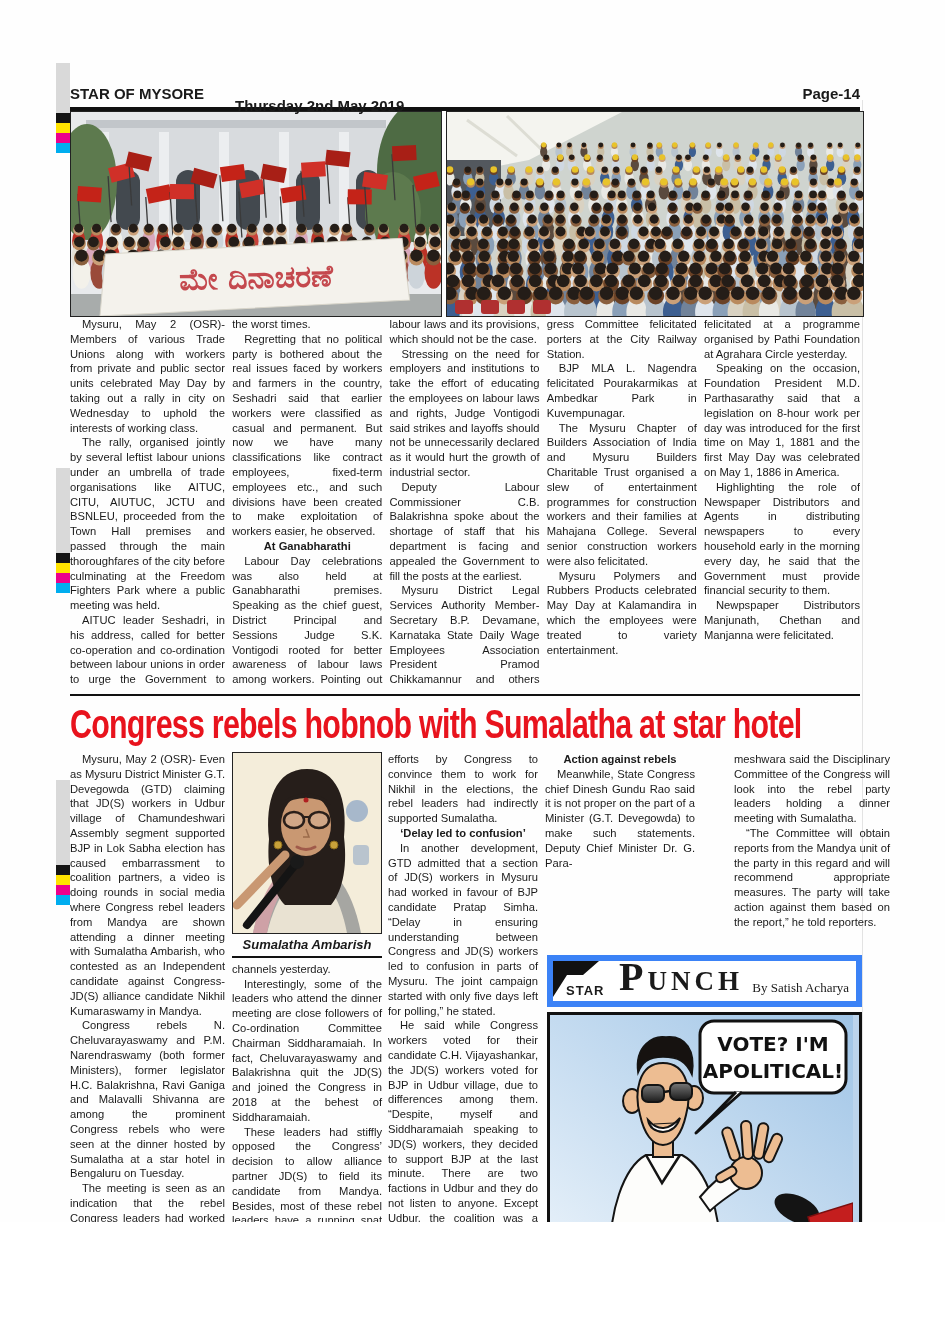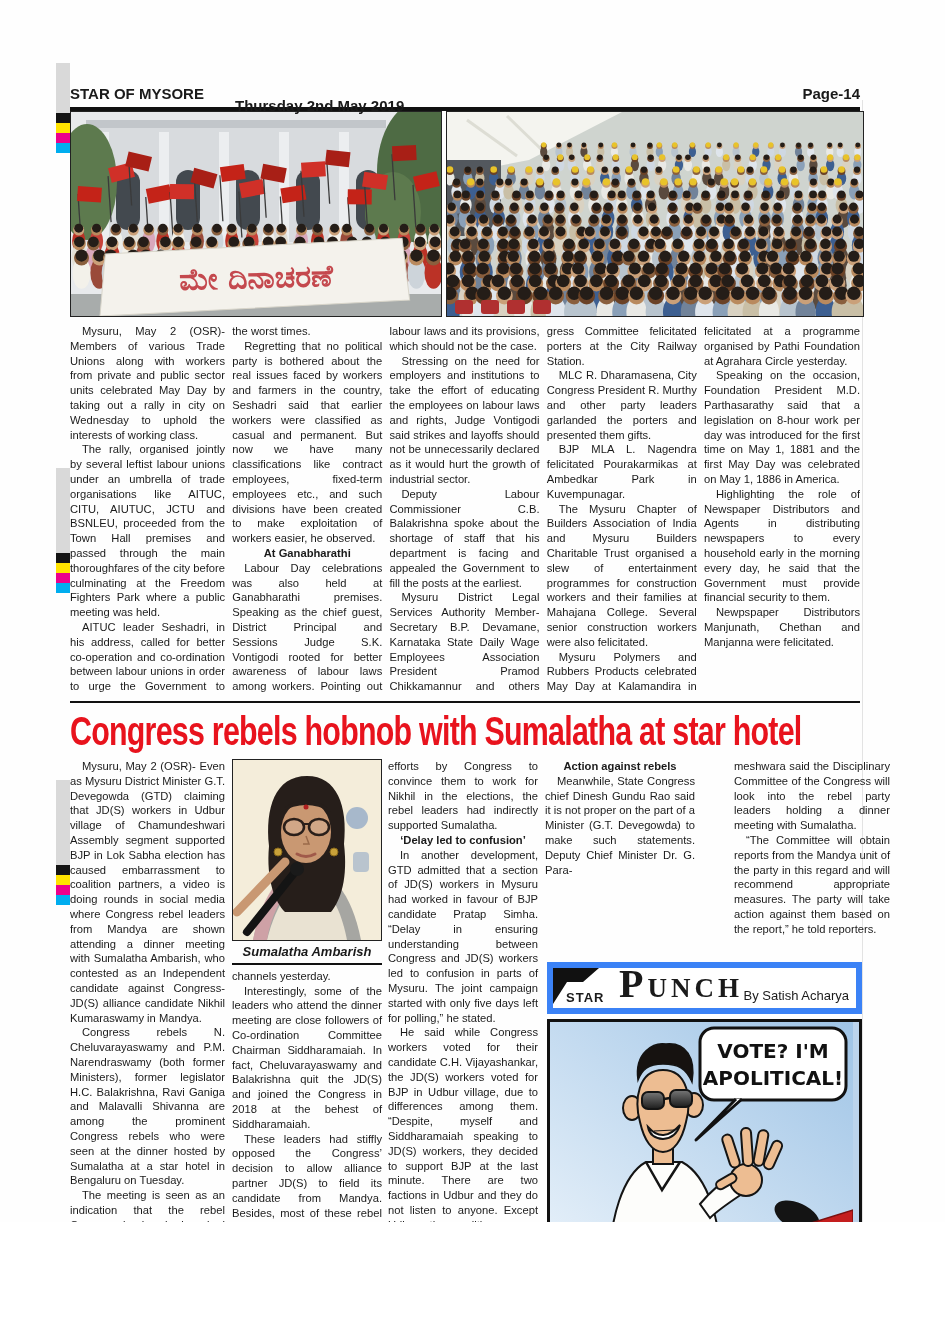--- a/index.html
+++ b/index.html
@@ -29,7 +29,7 @@
   .photoframe{border:1px solid #222;line-height:0;background:#dfe2e4;}
   .photos svg{display:block;}
 
-  .cols{display:flex;justify-content:space-between;margin-top:7px;}
+  .cols{display:flex;justify-content:space-between;}
   .col{width:150px;font-size:11.2px;line-height:14.8px;text-align:justify;}
   .col.w1{width:155px}.col.w5{width:156px}
   .col p{margin:0;text-indent:12px;}

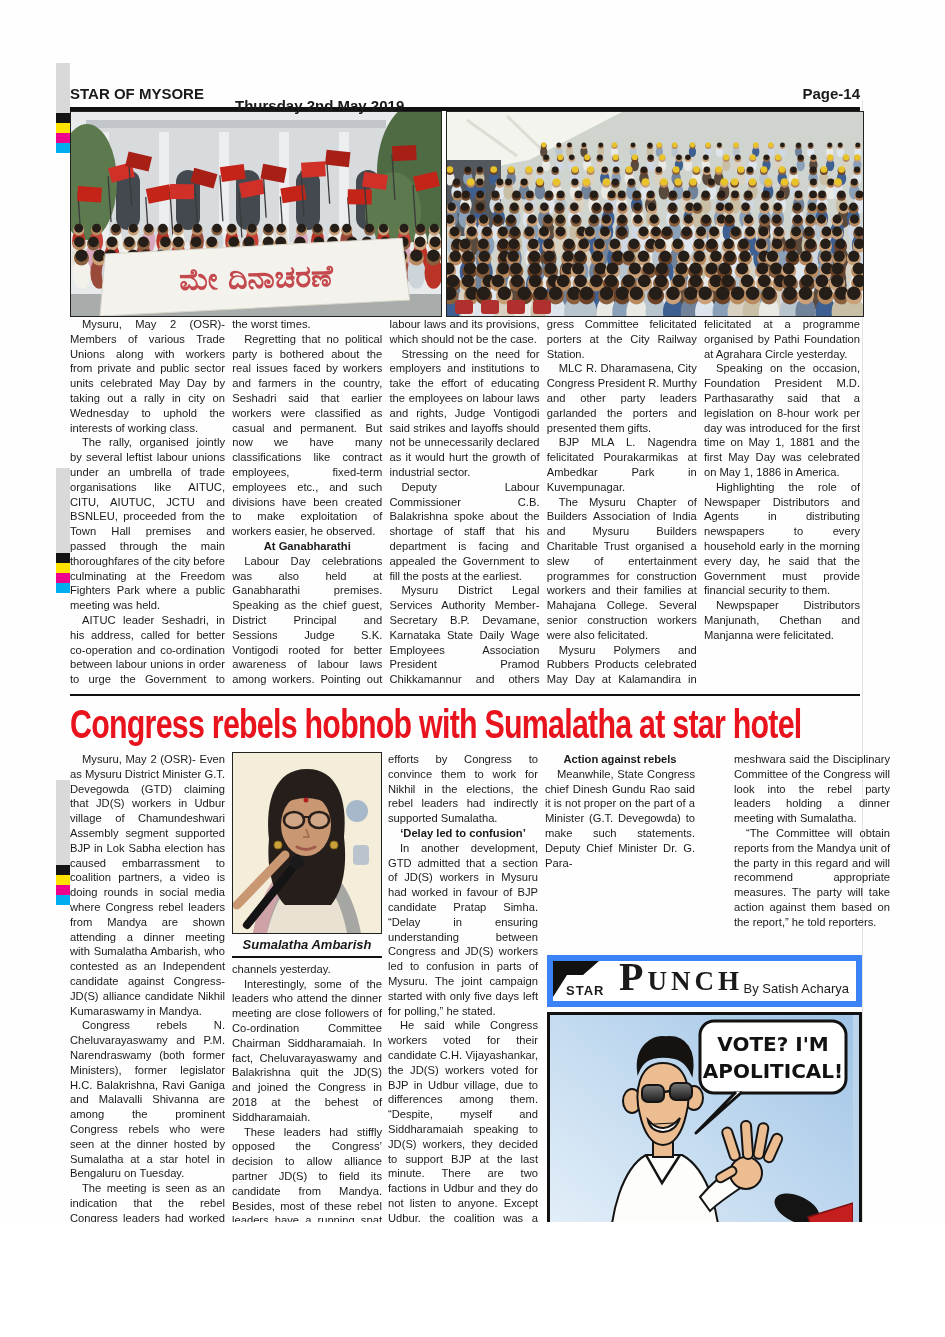--- a/index.html
+++ b/index.html
@@ -1415,7 +1415,6 @@
       </div>
       <div class="col">
         <p class="cont">gress Committee felicitated porters at the City Railway Station.</p>
-        <p>MLC R. Dharamasena, City Congress President R. Murthy and other party leaders garlanded the porters and presented them gifts.</p>
         <p>BJP MLA L. Nagendra felicitated Pourakarmikas at Ambedkar Park in Kuvempunagar.</p>
         <p>The Mysuru Chapter of Builders Association of India and Mysuru Builders Charitable Trust organised a slew of entertainment programmes for construction workers and their families at Mahajana College. Several senior construction workers were also felicitated.</p>
         <p>Mysuru Polymers and Rubbers Products celebrated May Day at Kalamandira in which the employees were treated to variety entertainment.</p>

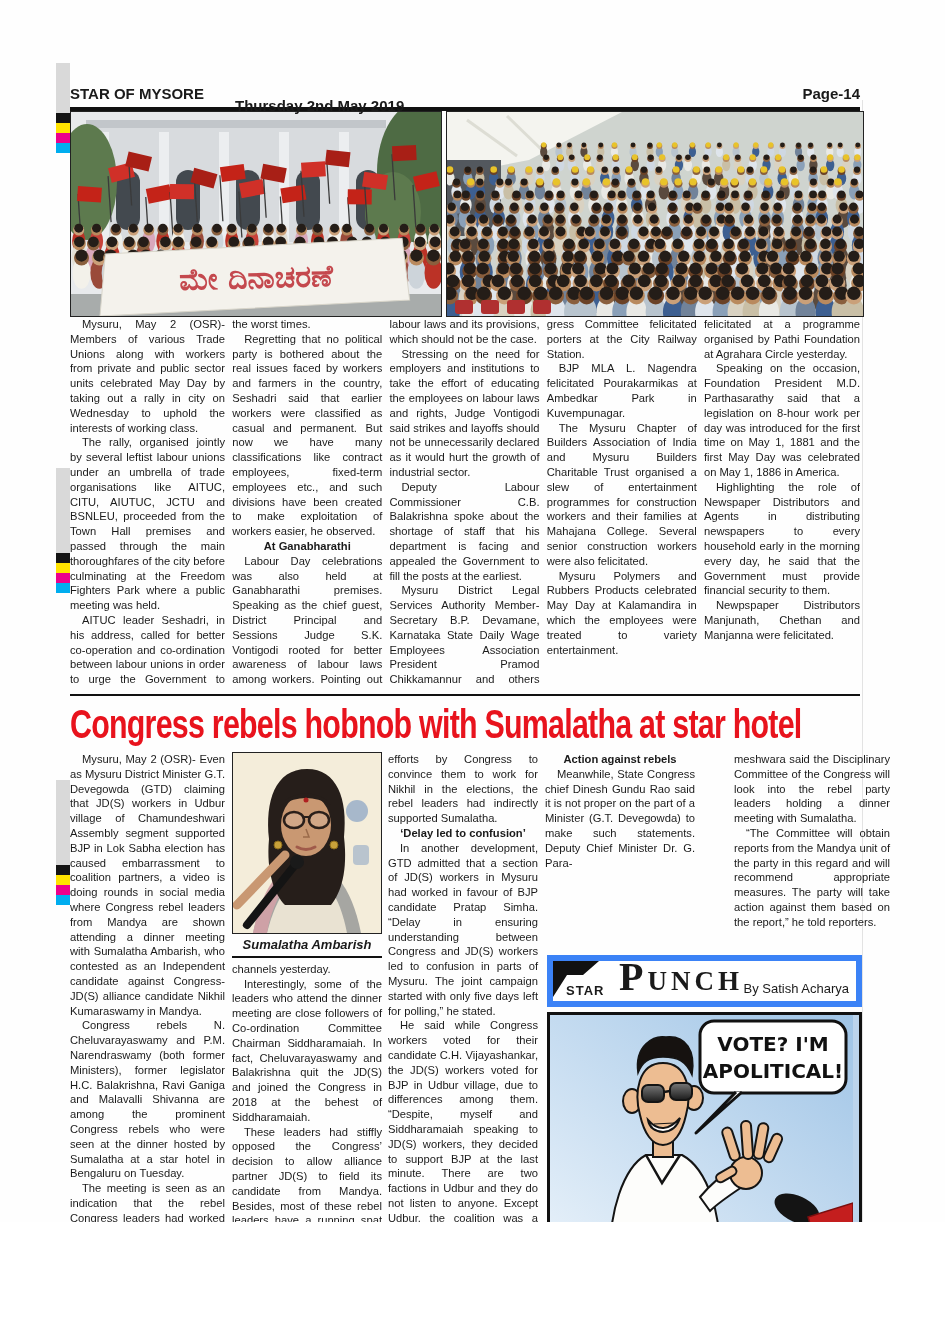--- a/index.html
+++ b/index.html
@@ -59,7 +59,7 @@
   .sp-punch{position:absolute;left:66px;bottom:1px;display:inline-block;
             font-family:"Liberation Serif", serif;font-weight:bold;font-size:27px;letter-spacing:4px;}
   .sp-punch::first-letter{font-size:40px;}
-  .sp-by{position:absolute;right:7px;bottom:5px;font-family:Liberation Sans, sans-serif;font-size:13px;}
+  .sp-by{position:absolute;right:7px;bottom:5px;font-family:Liberation Serif, serif;font-size:13px;}
   .sp-cartoon{margin-top:5px;border:3px solid #111;line-height:0;background:#bcd4ec;}
 </style>
 </head>

